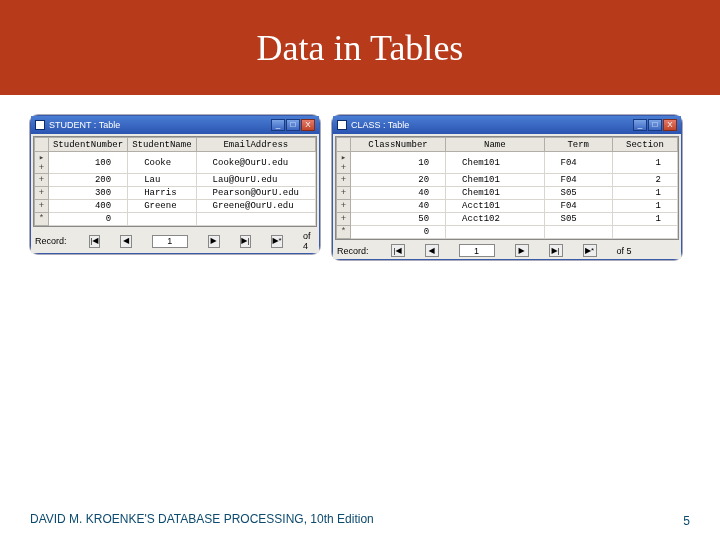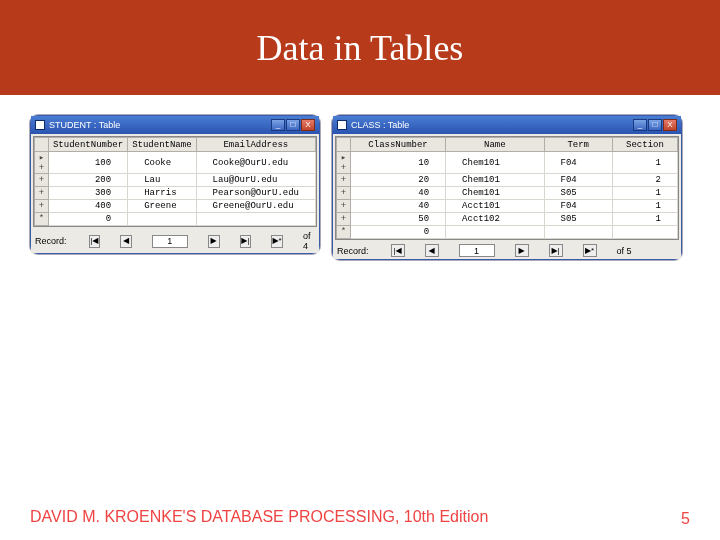--- a/index.html
+++ b/index.html
@@ -130,8 +130,8 @@
     display: flex;
     justify-content: space-between;
     align-items: flex-end;
-    font-size: 16px;
-    color: #ef4444;
+    font-size: 12px;
+    color: #0c4a6e;
   }
   .footer .left { line-height: 1.3; }
 </style>

